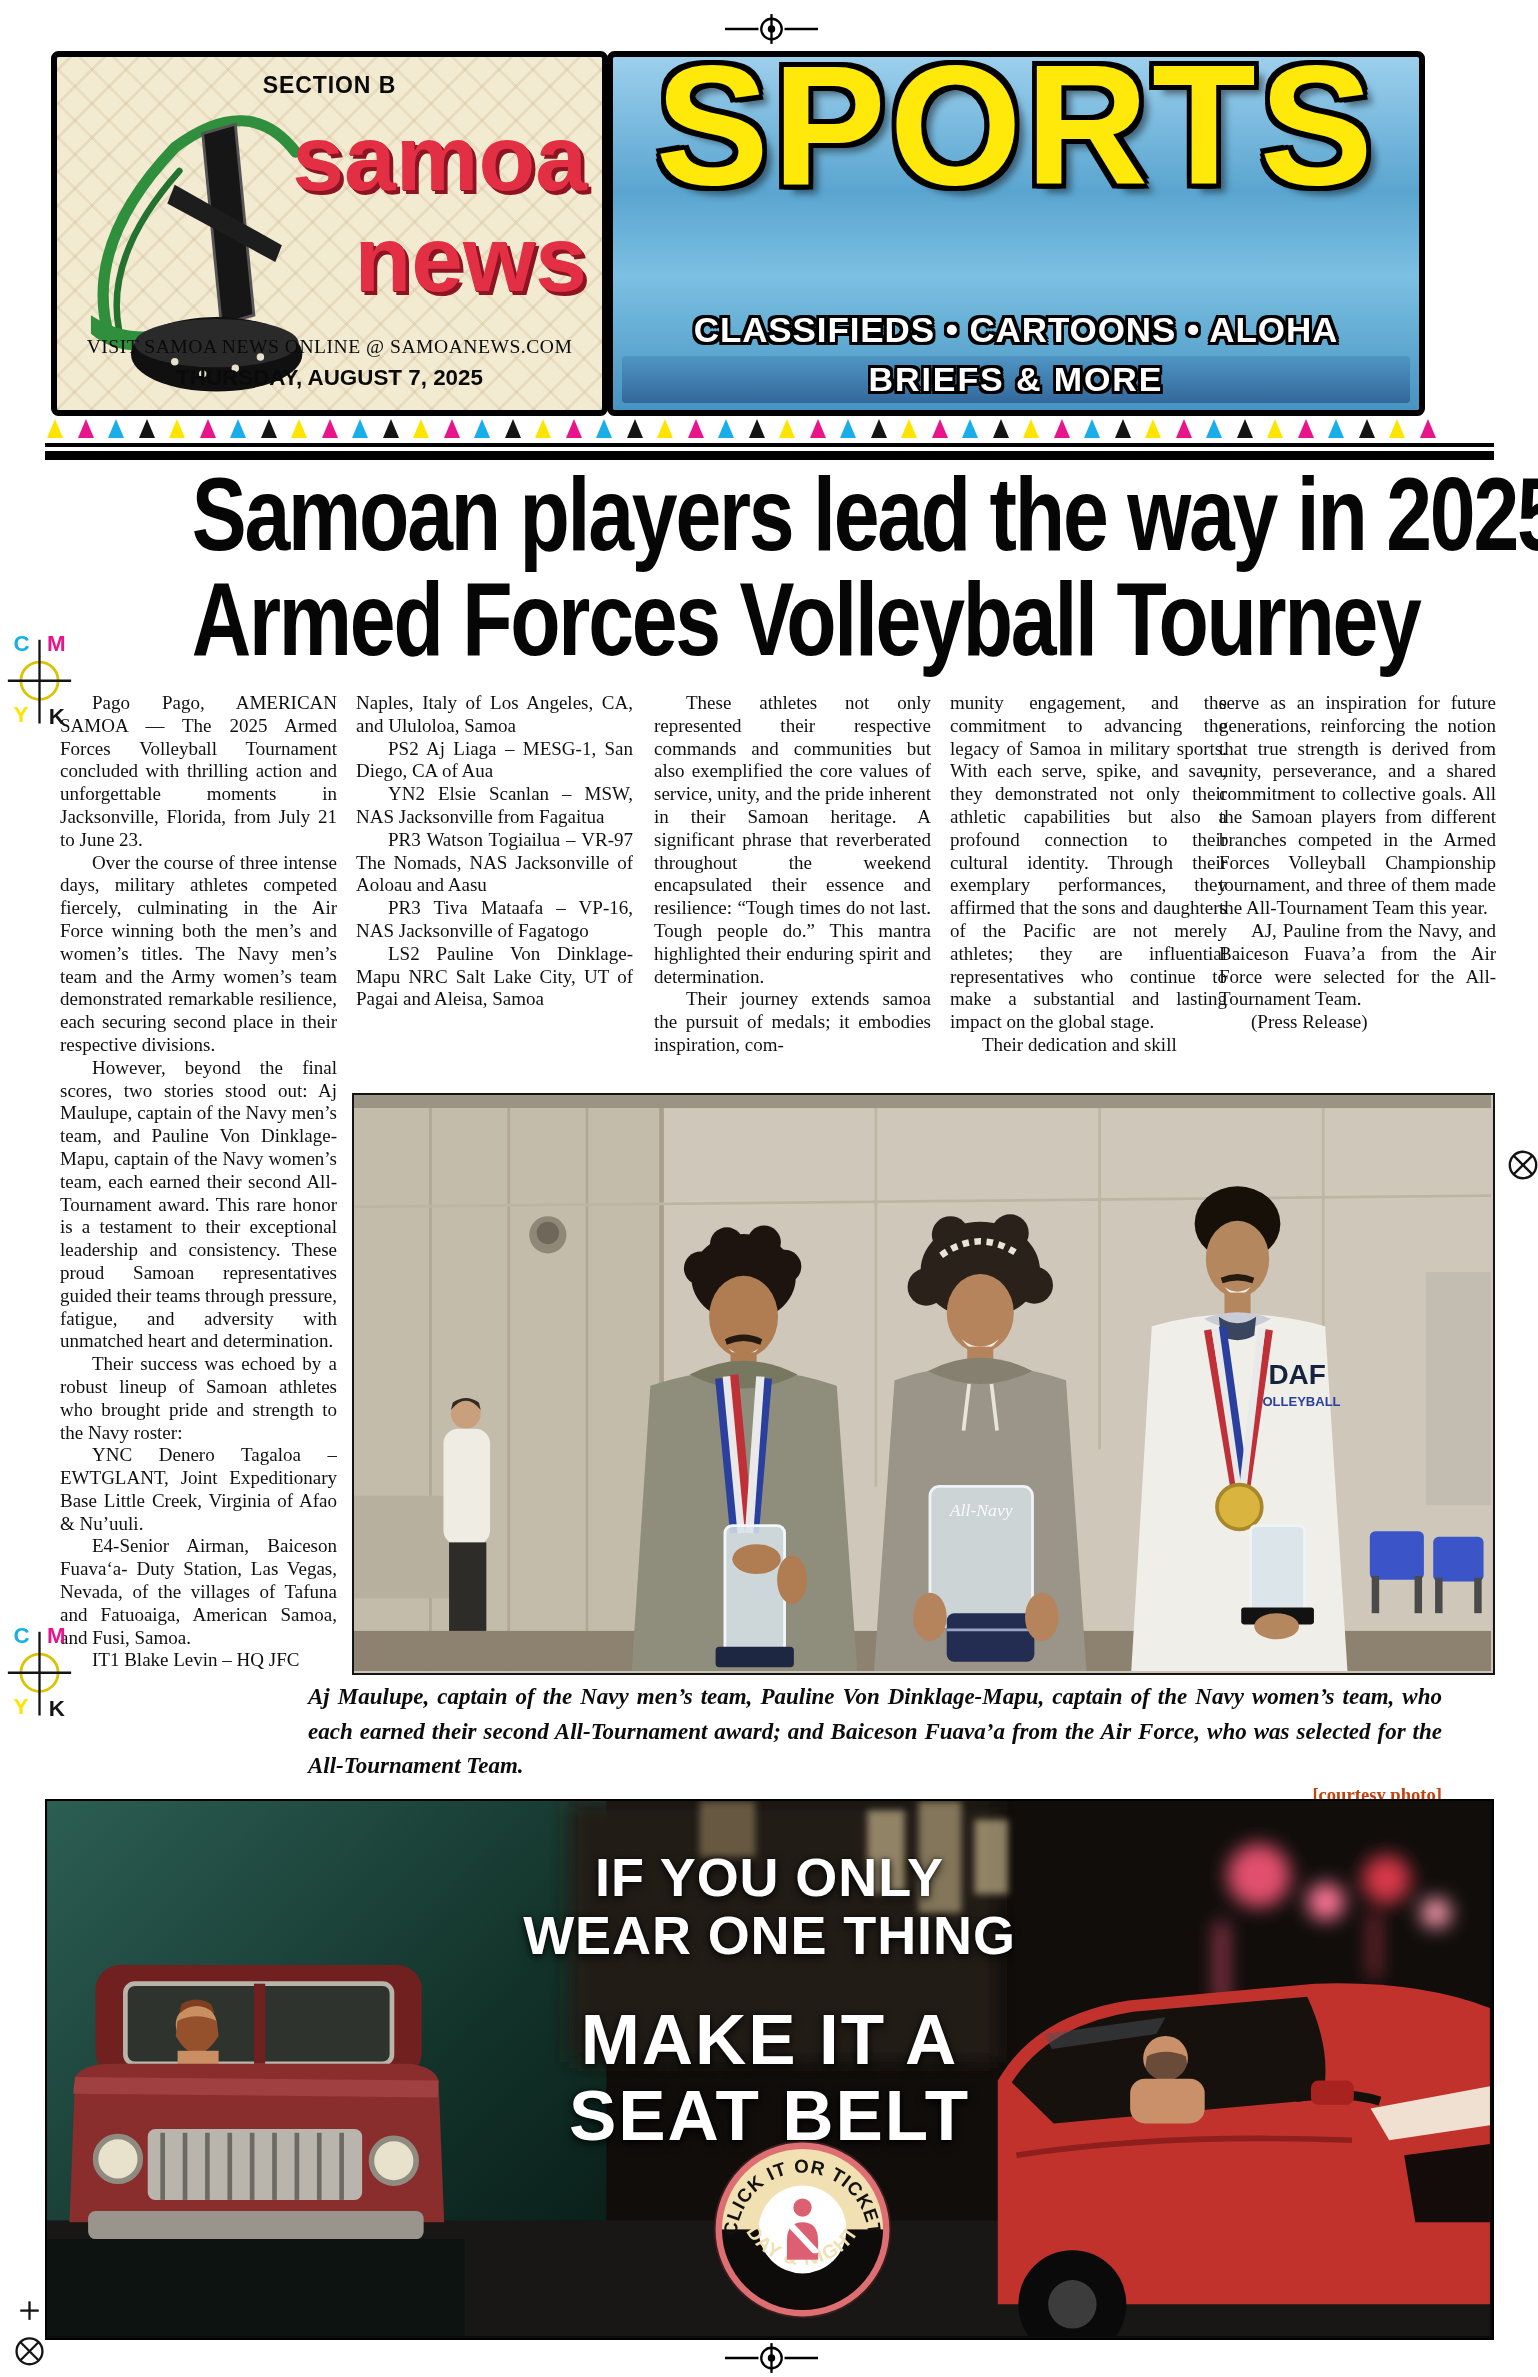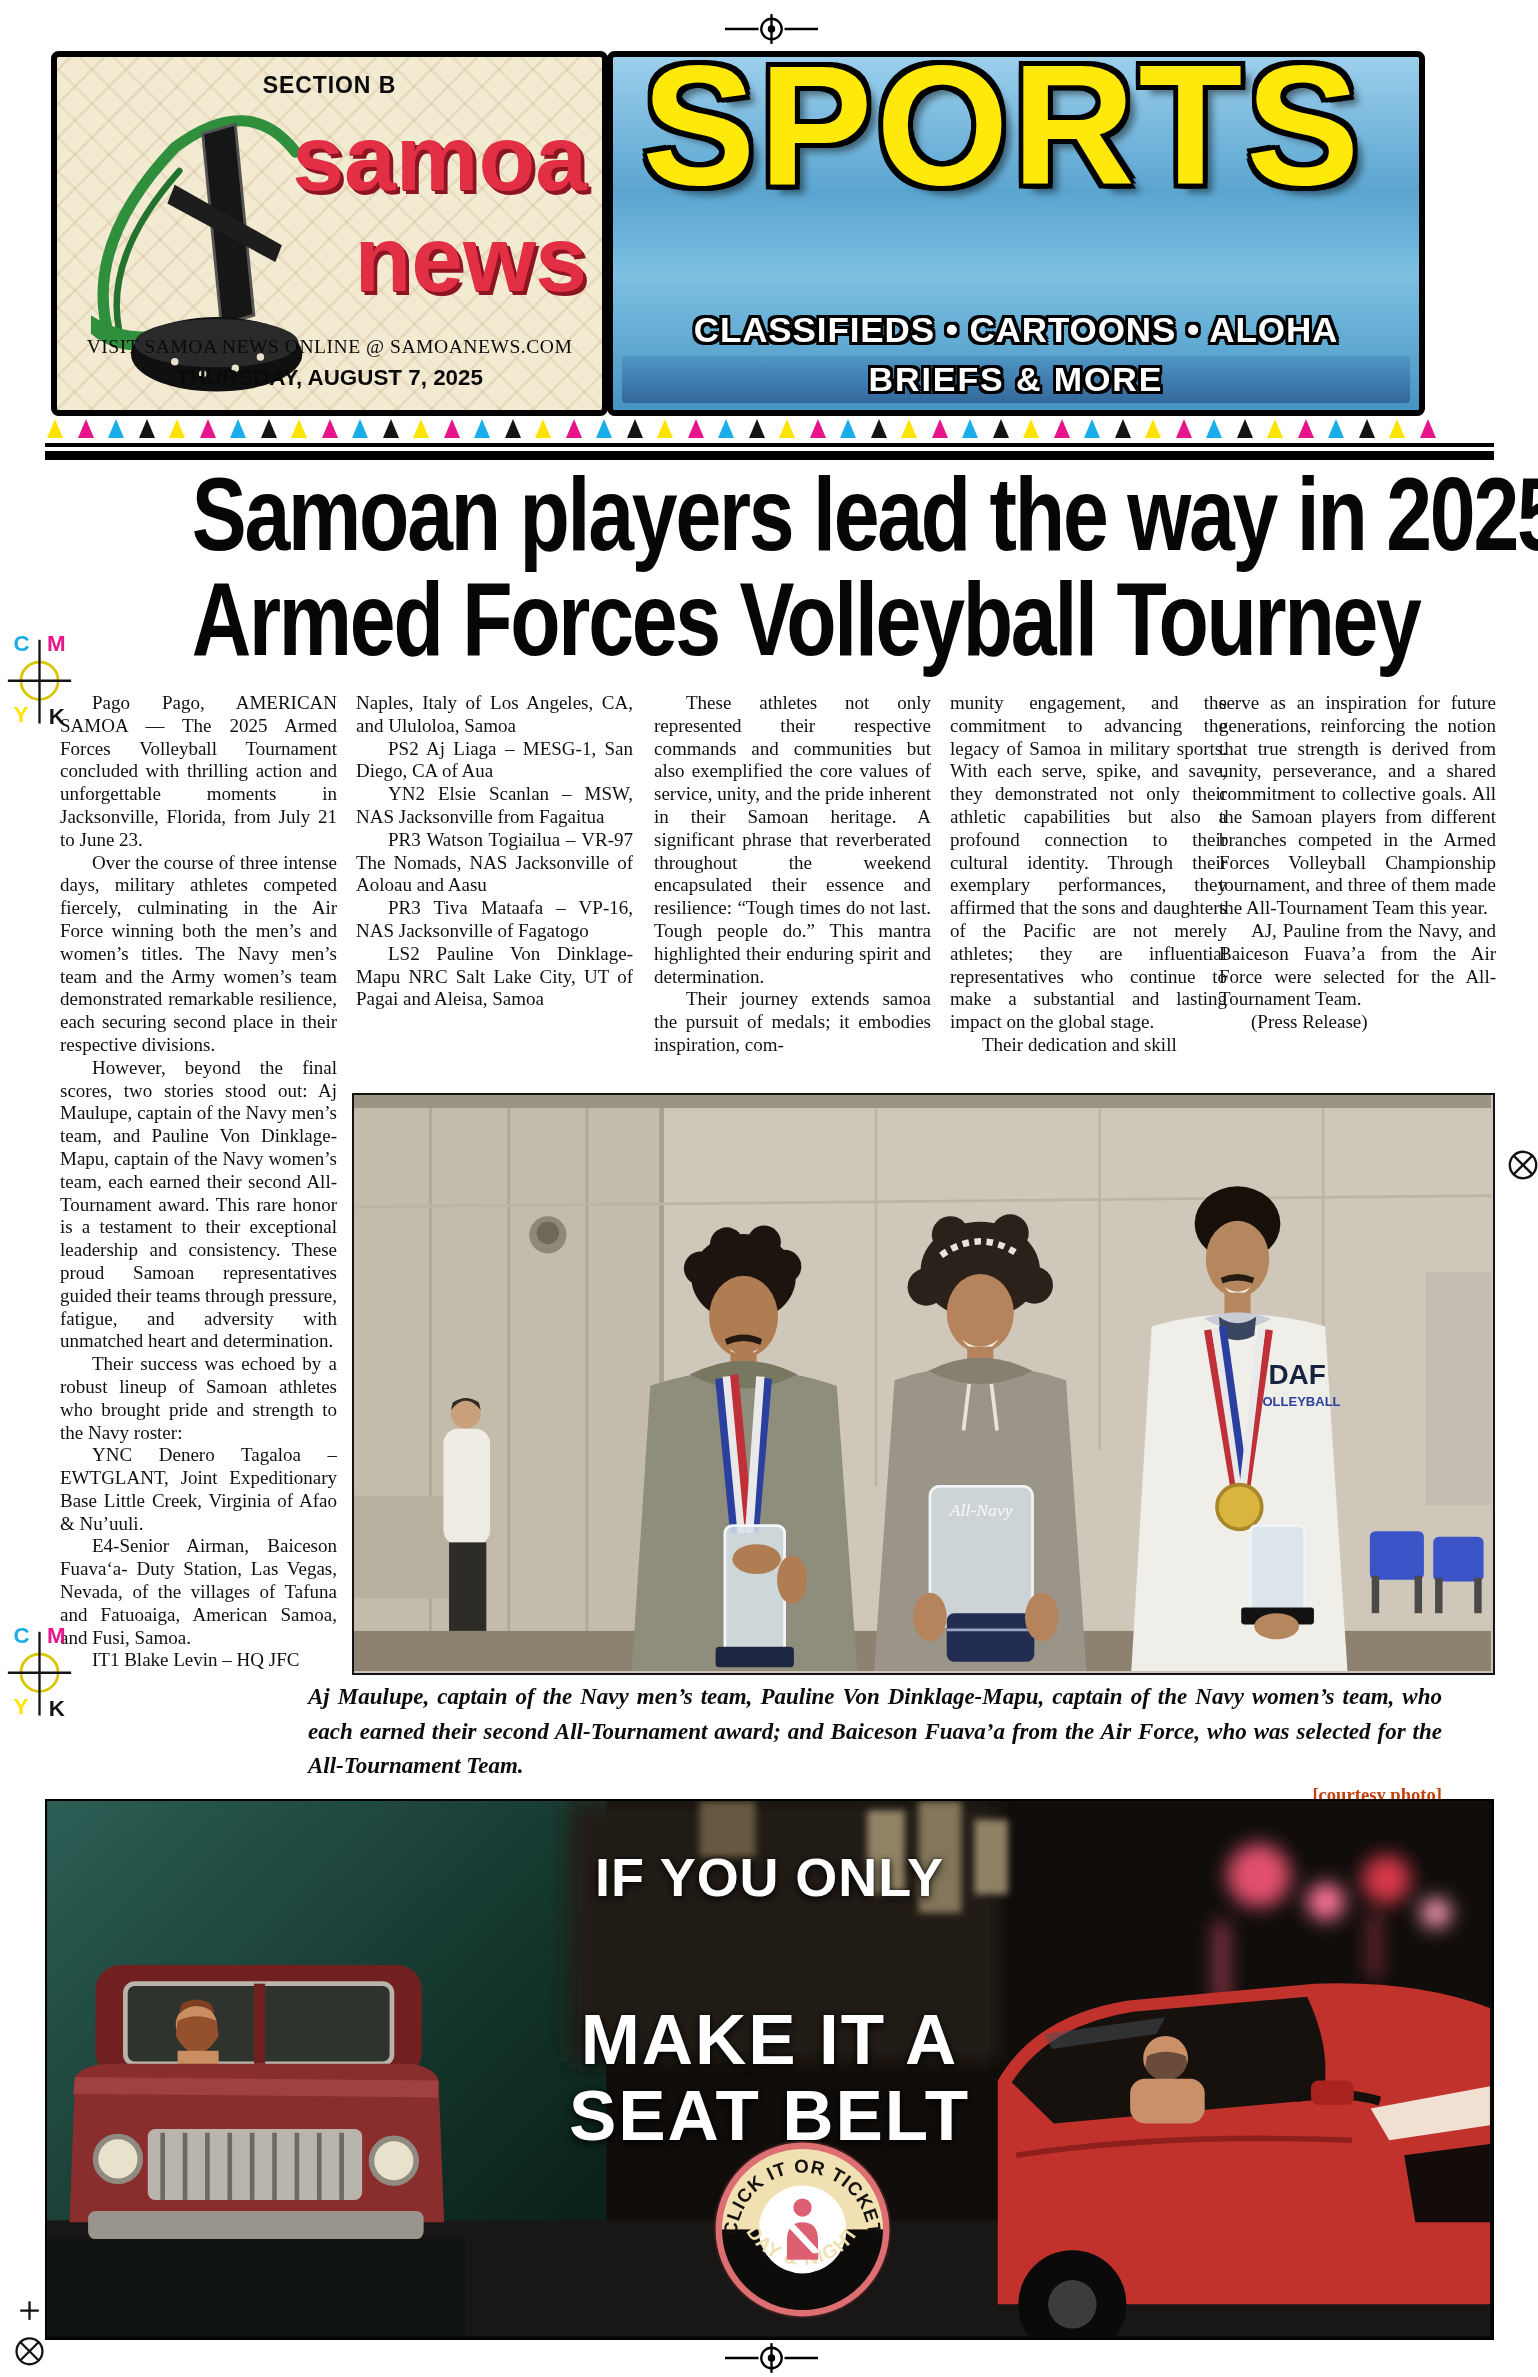--- a/index.html
+++ b/index.html
@@ -26,12 +26,12 @@
 
   #mast-right{left:607px;top:51px;width:818px;height:365px;overflow:hidden;
      background:linear-gradient(180deg,#9ccfec 0%,#5aa5d0 38%,#7cc0e2 62%,#4794c2 100%);}
-  #sports-title{position:absolute;left:0;right:0;top:-17px;text-align:left;
+  #sports-title{position:absolute;left:0;right:0;top:-17px;text-align:center;
      font:bold 170px/1 "Liberation Sans",sans-serif;letter-spacing:3.7px;color:#ffe90a;
      text-shadow:
        -4.7px -4.7px 0 #000,4.7px -4.7px 0 #000,-4.7px 4.7px 0 #000,4.7px 4.7px 0 #000,
        -4.7px 0 0 #000,4.7px 0 0 #000,0 -4.7px 0 #000,0 4.7px 0 #000,
-       9.3px 9.3px 7.5px rgba(0,0,0,.45); margin-left: 29px;}
+       9.3px 9.3px 7.5px rgba(0,0,0,.45);}
   .outline2{text-shadow:-2.8px -2.8px 0 #000,2.8px -2.8px 0 #000,-2.8px 2.8px 0 #000,2.8px 2.8px 0 #000,
       -2.8px 0 0 #000,2.8px 0 0 #000,0 -2.8px 0 #000,0 2.8px 0 #000;}
   #sports-sub{position:absolute;left:0;right:0;bottom:60px;text-align:center;

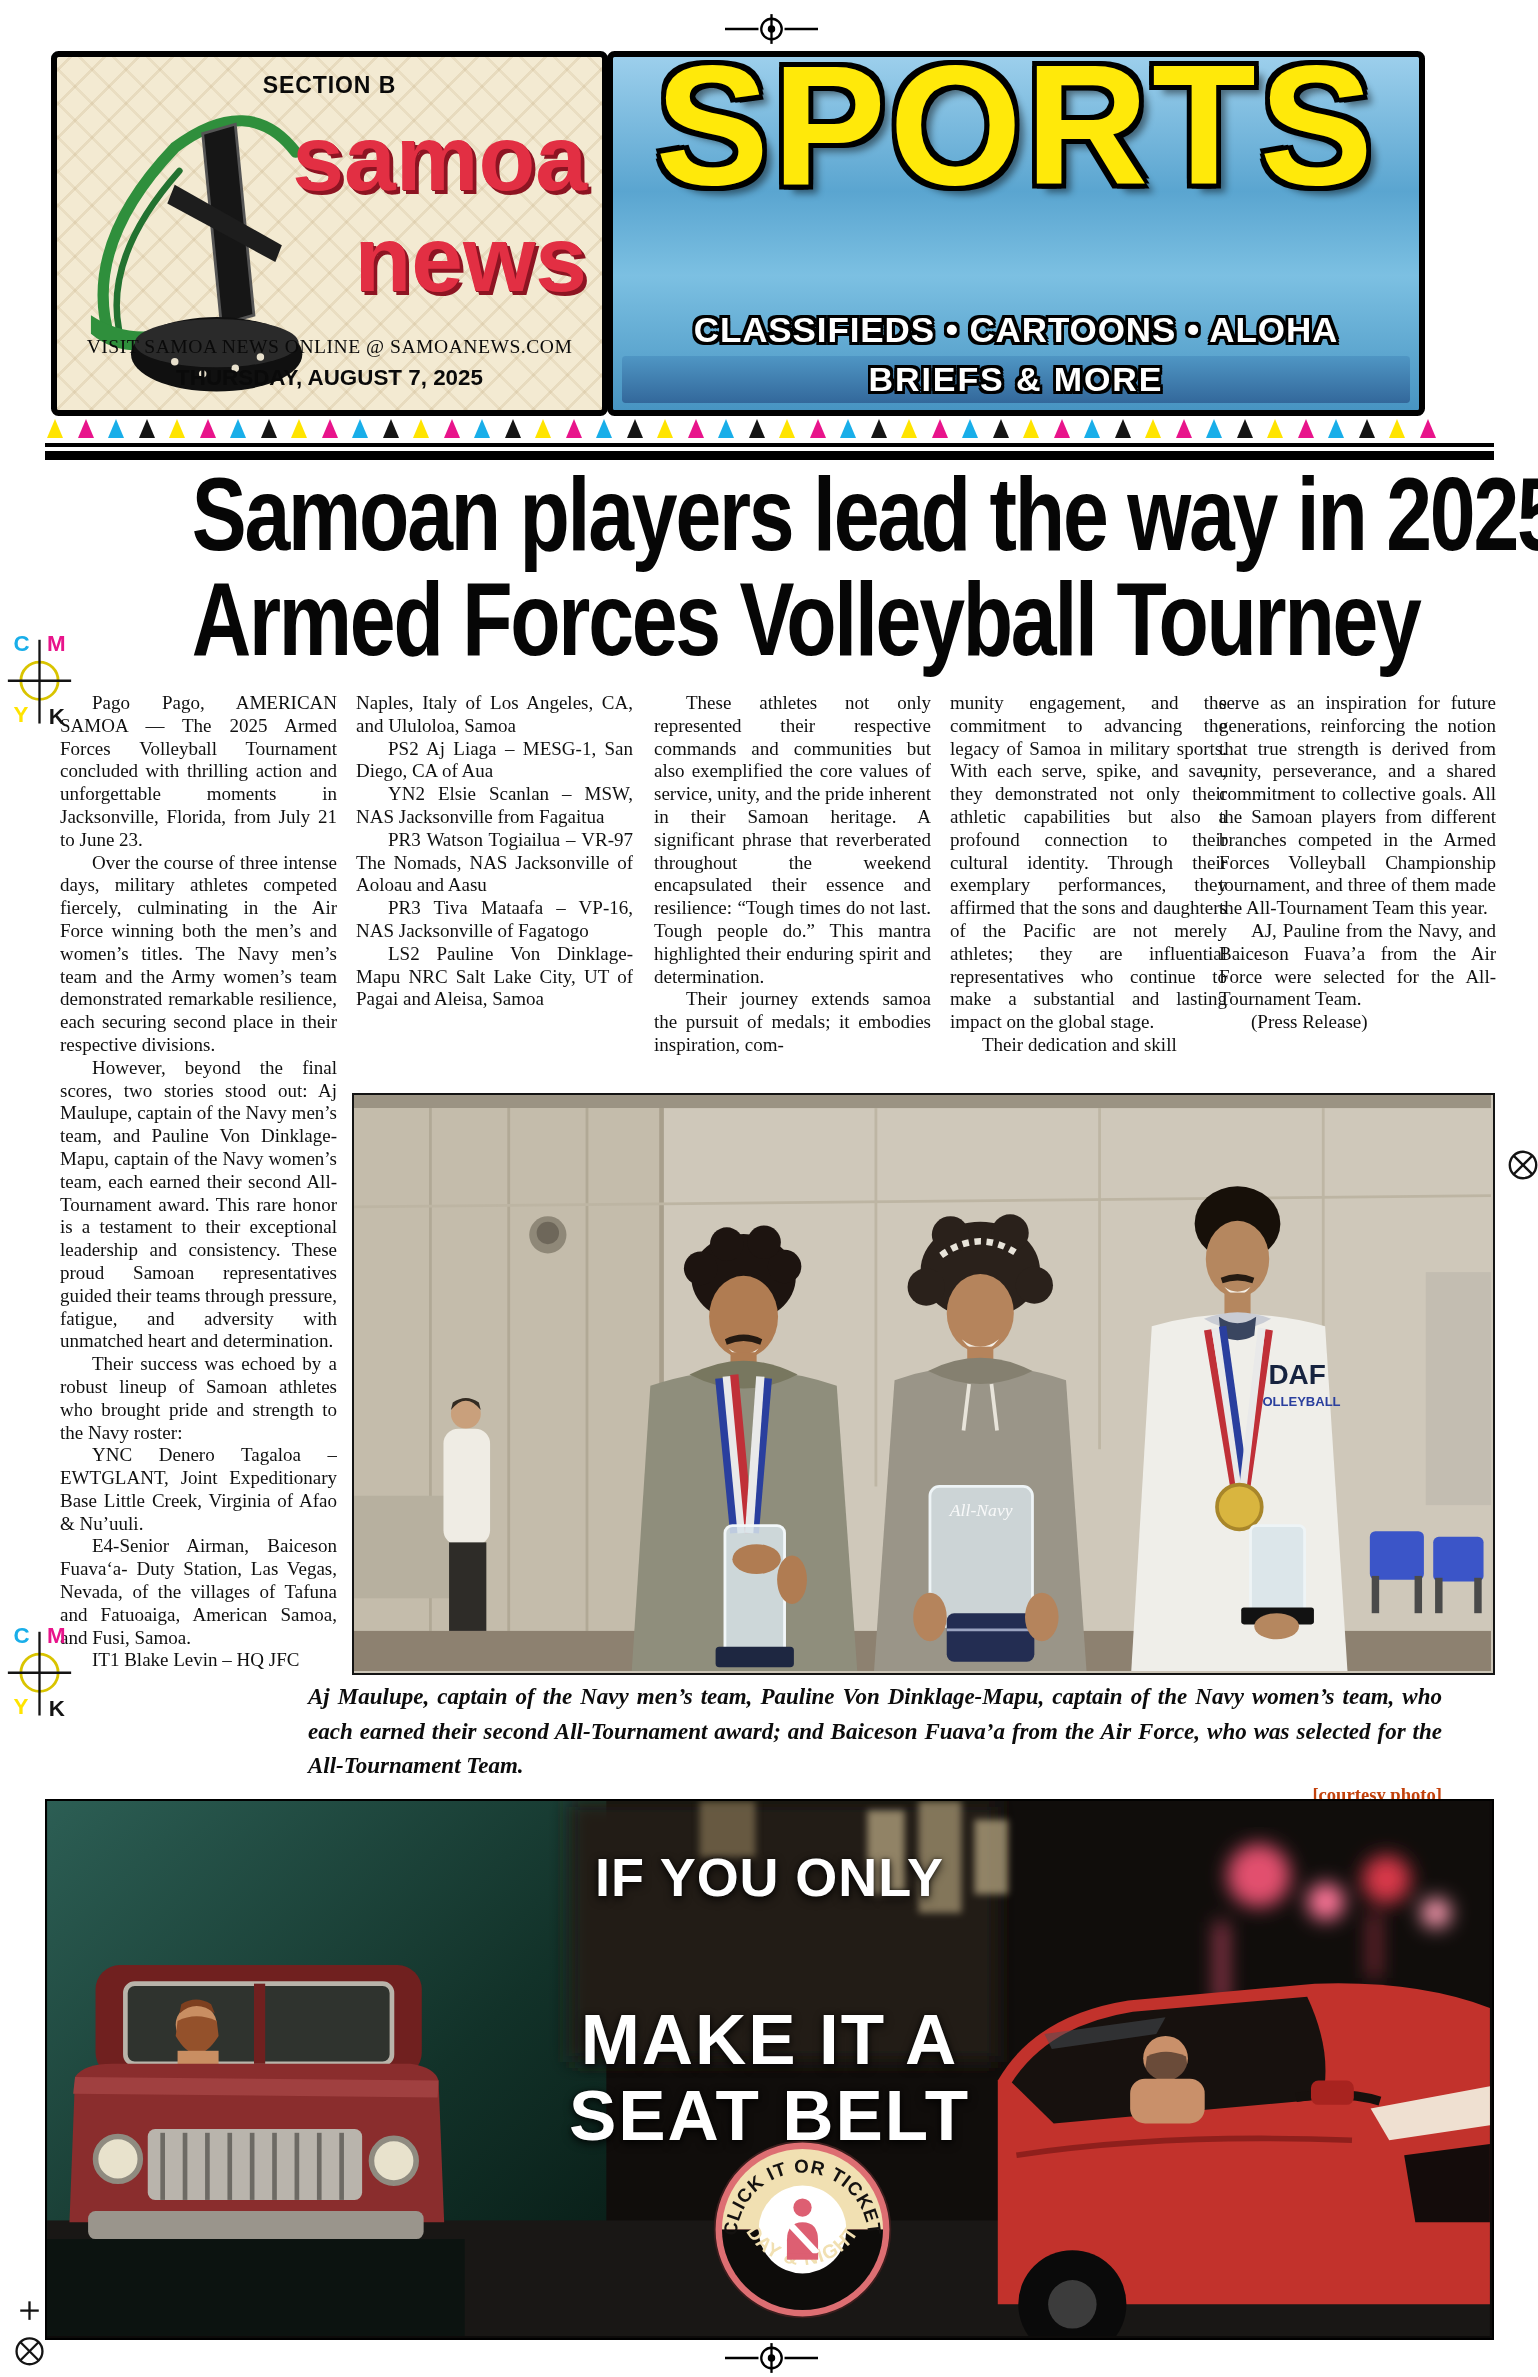--- a/index.html
+++ b/index.html
@@ -410,6 +410,7 @@
     </svg>
 
     <div id="ad-l1" class="ad-text">IF YOU ONLY</div>
+    <div id="ad-l2" class="ad-text">WEAR ONE THING</div>
     <div id="ad-l3" class="ad-text">MAKE IT A</div>
     <div id="ad-l4" class="ad-text">SEAT BELT</div>
 

